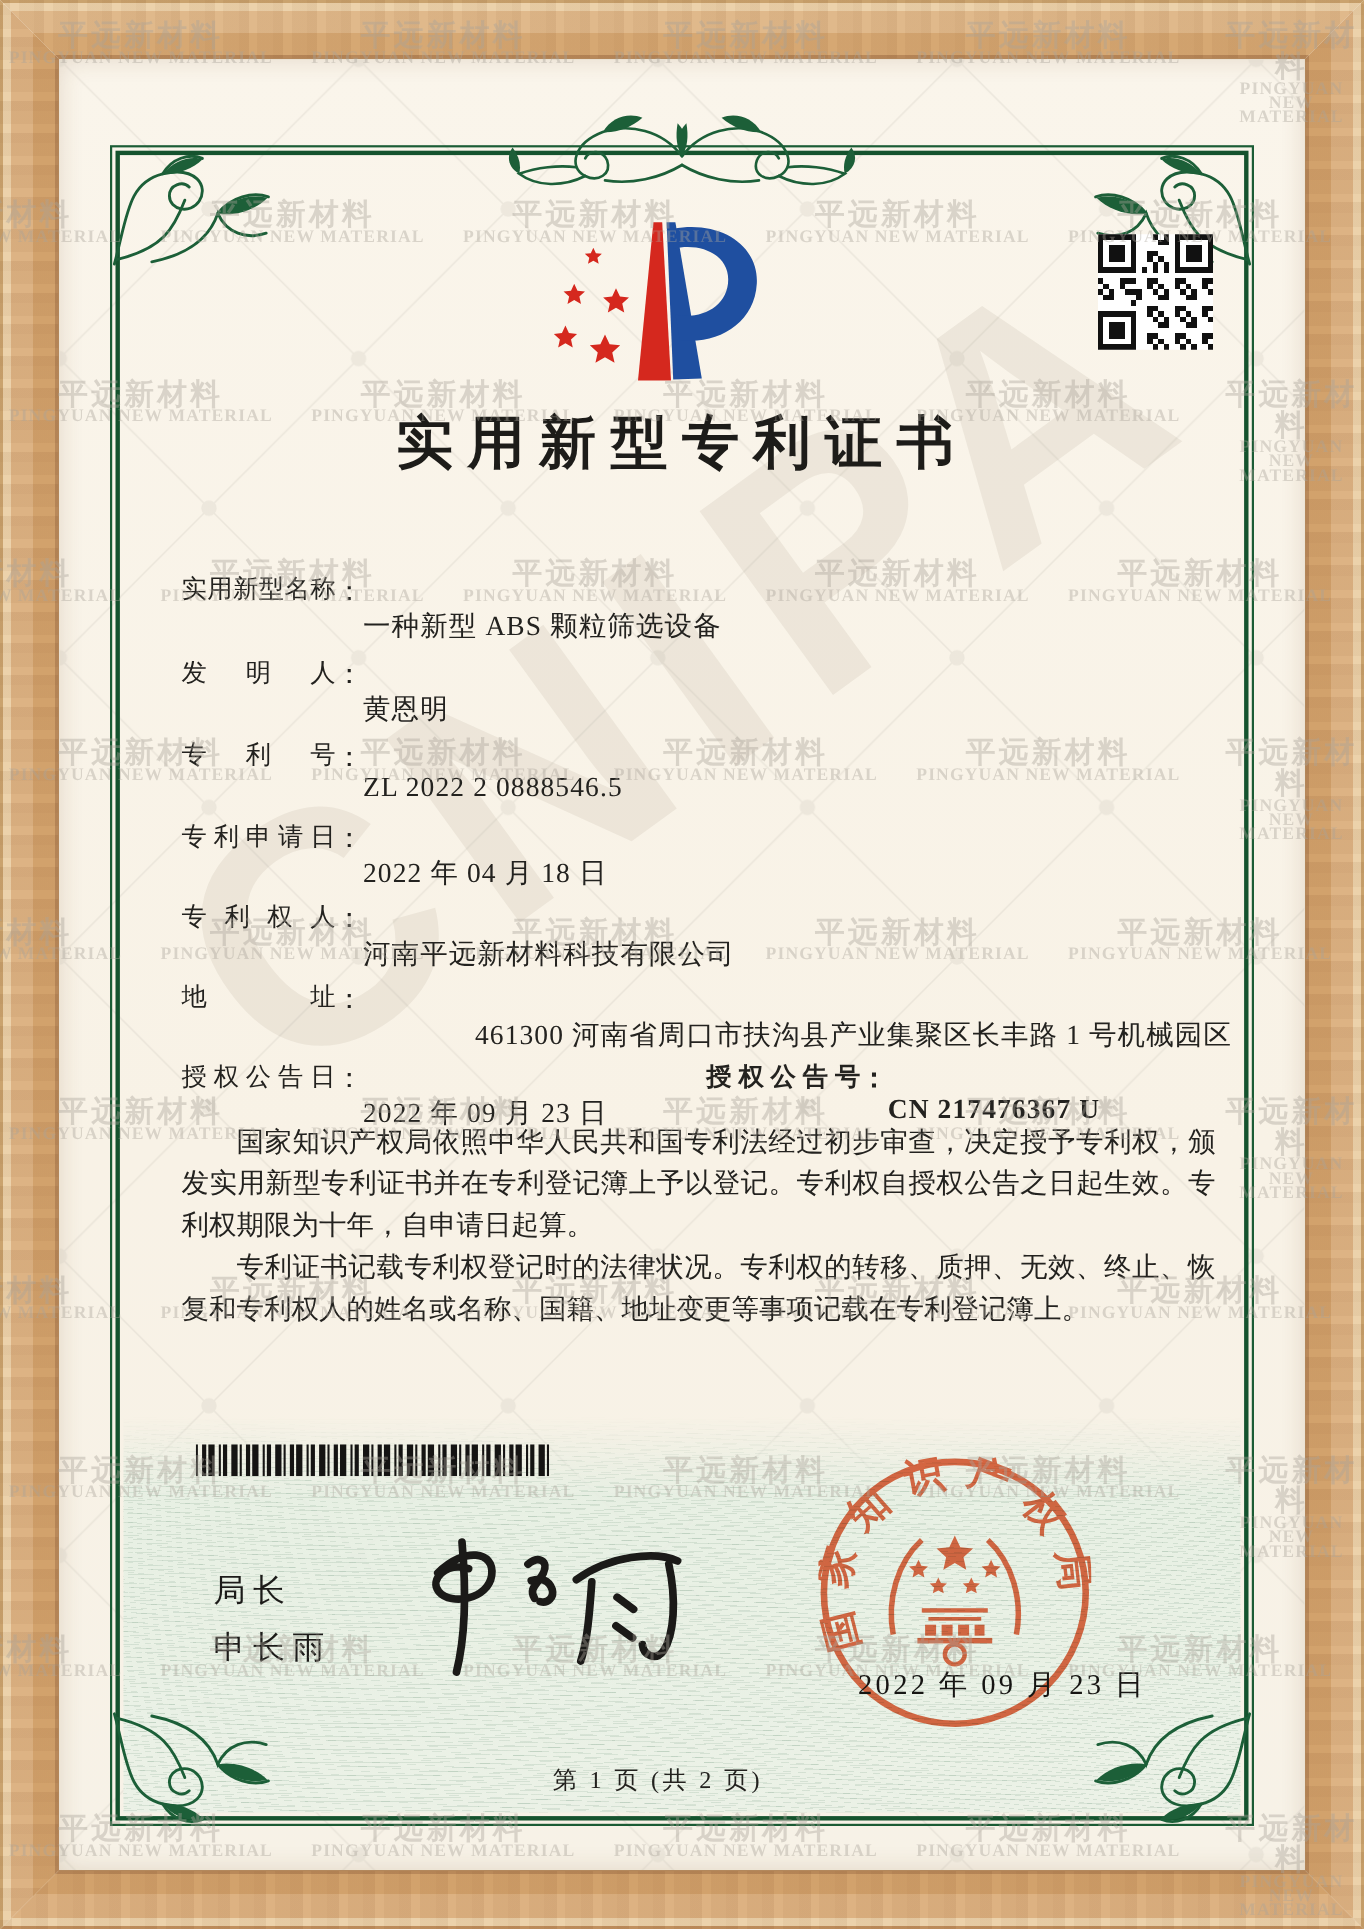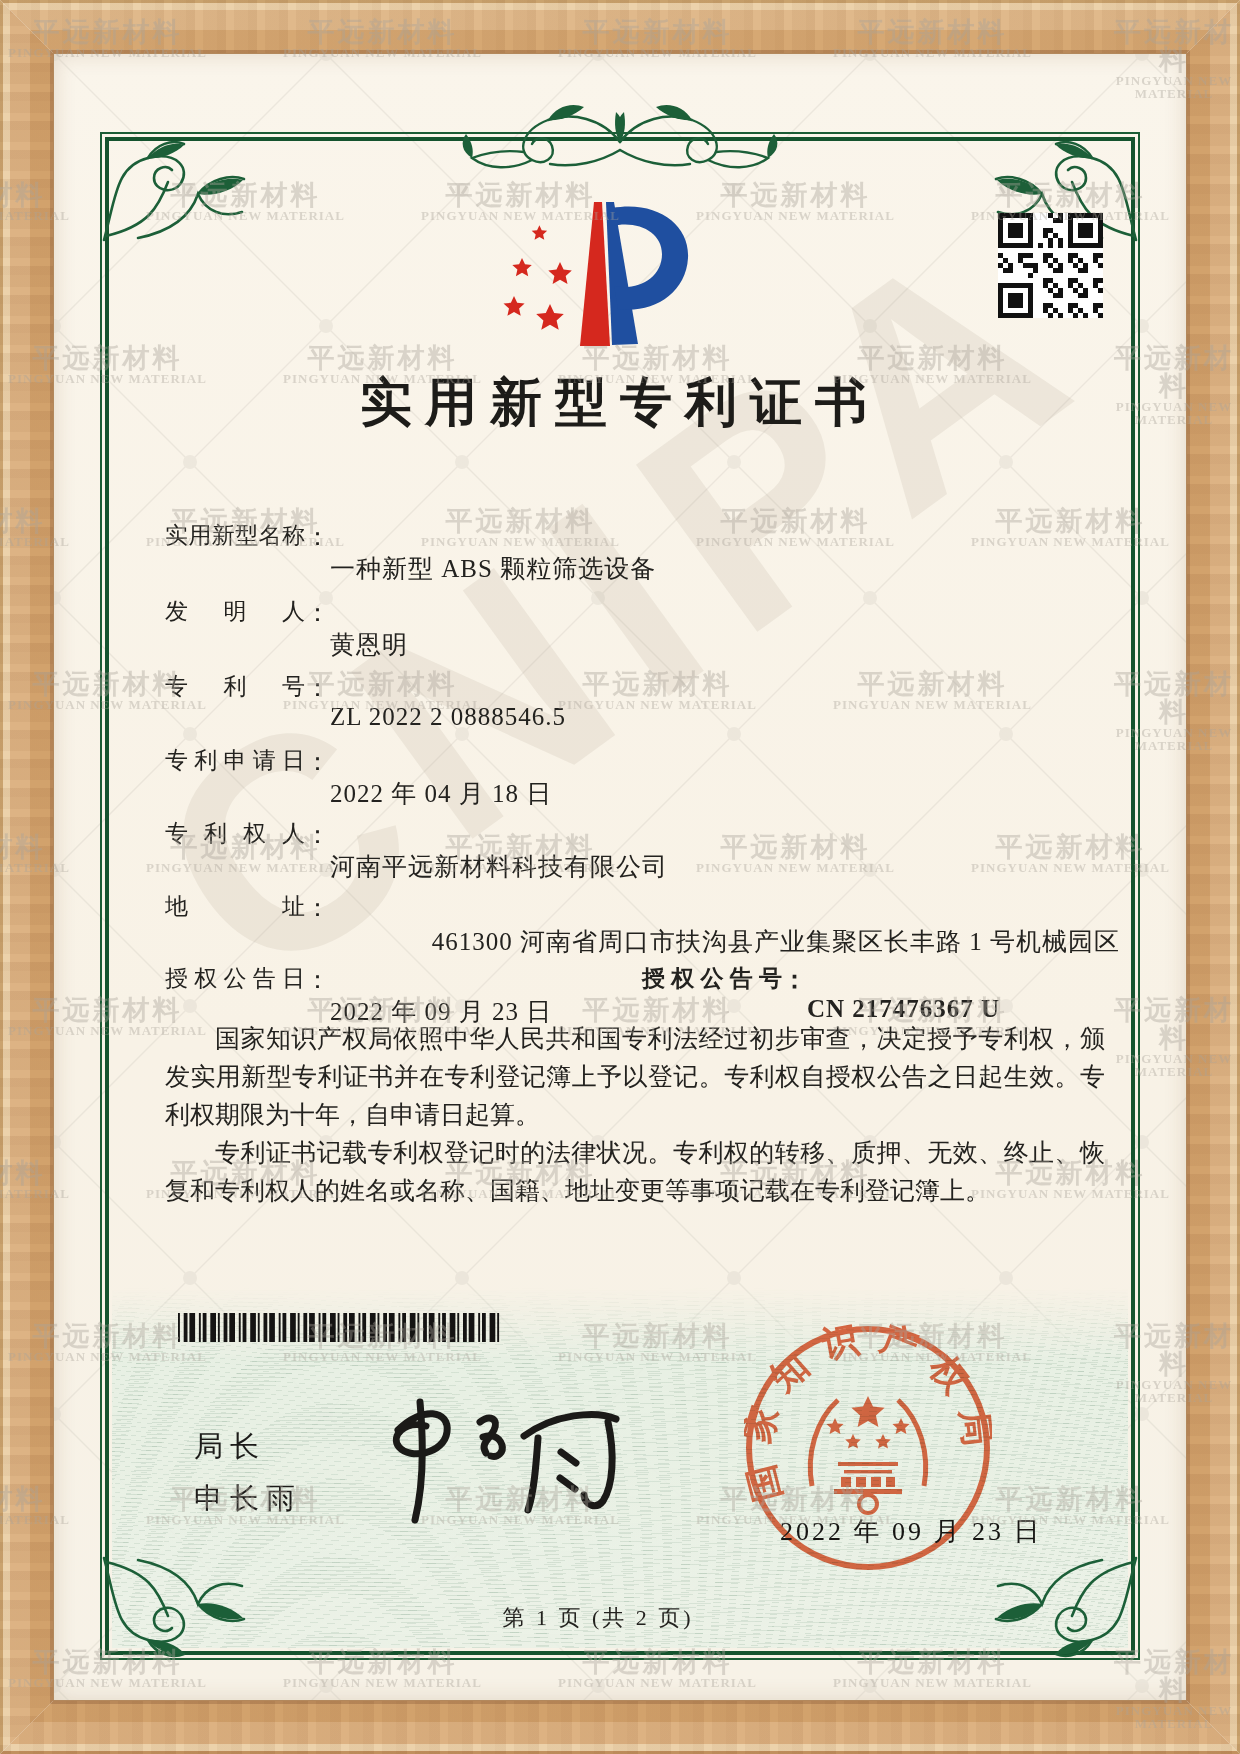--- a/index.html
+++ b/index.html
@@ -65,7 +65,7 @@
   .wmtile{position:absolute;opacity:.40;color:#aaa49a;text-align:center;
     font-family:Liberation Serif, serif;}
   .wmtile .cn{font-size:27px;font-weight:bold;letter-spacing:3px;line-height:28px;}
-  .wmtile .en{font-size:13px;font-weight:bold;letter-spacing:1px;line-height:13px;}
+  .wmtile .en{font-size:16px;font-weight:bold;letter-spacing:1px;line-height:13px;}
   svg{display:block;}
 </style>
 </head>

